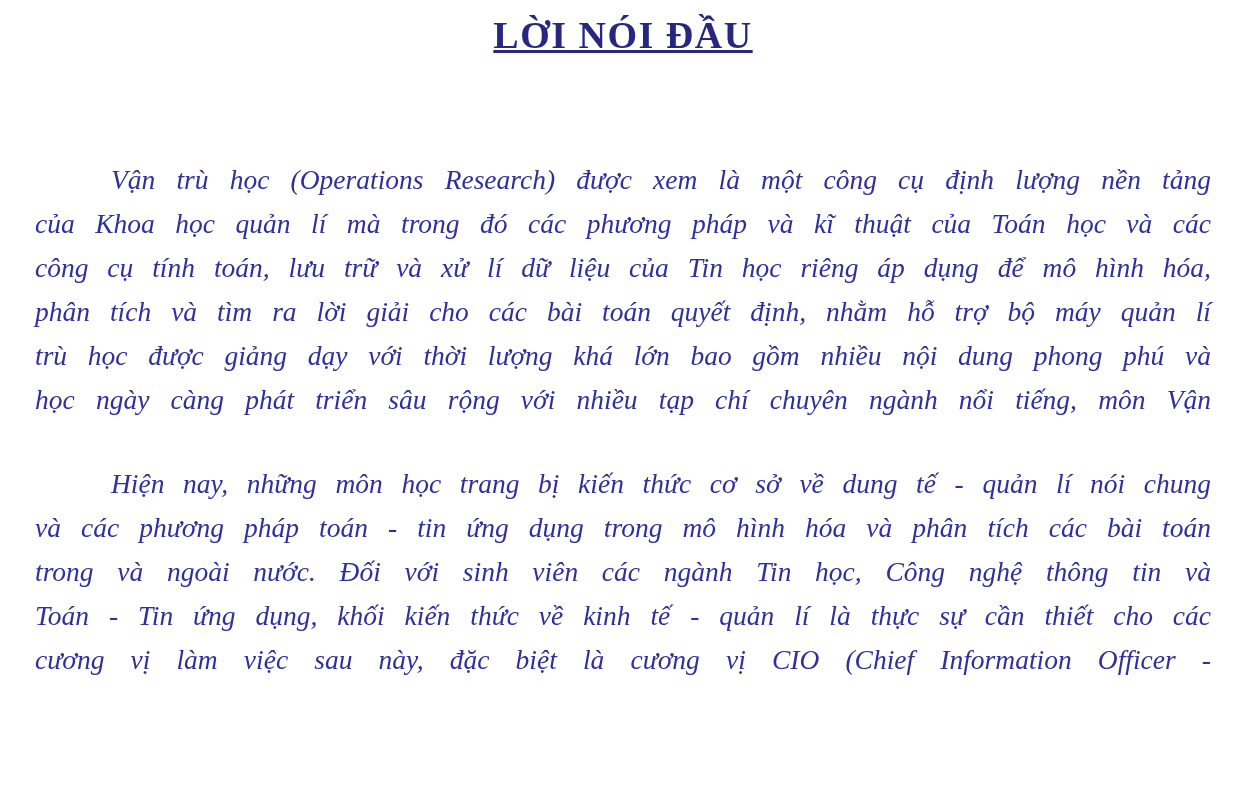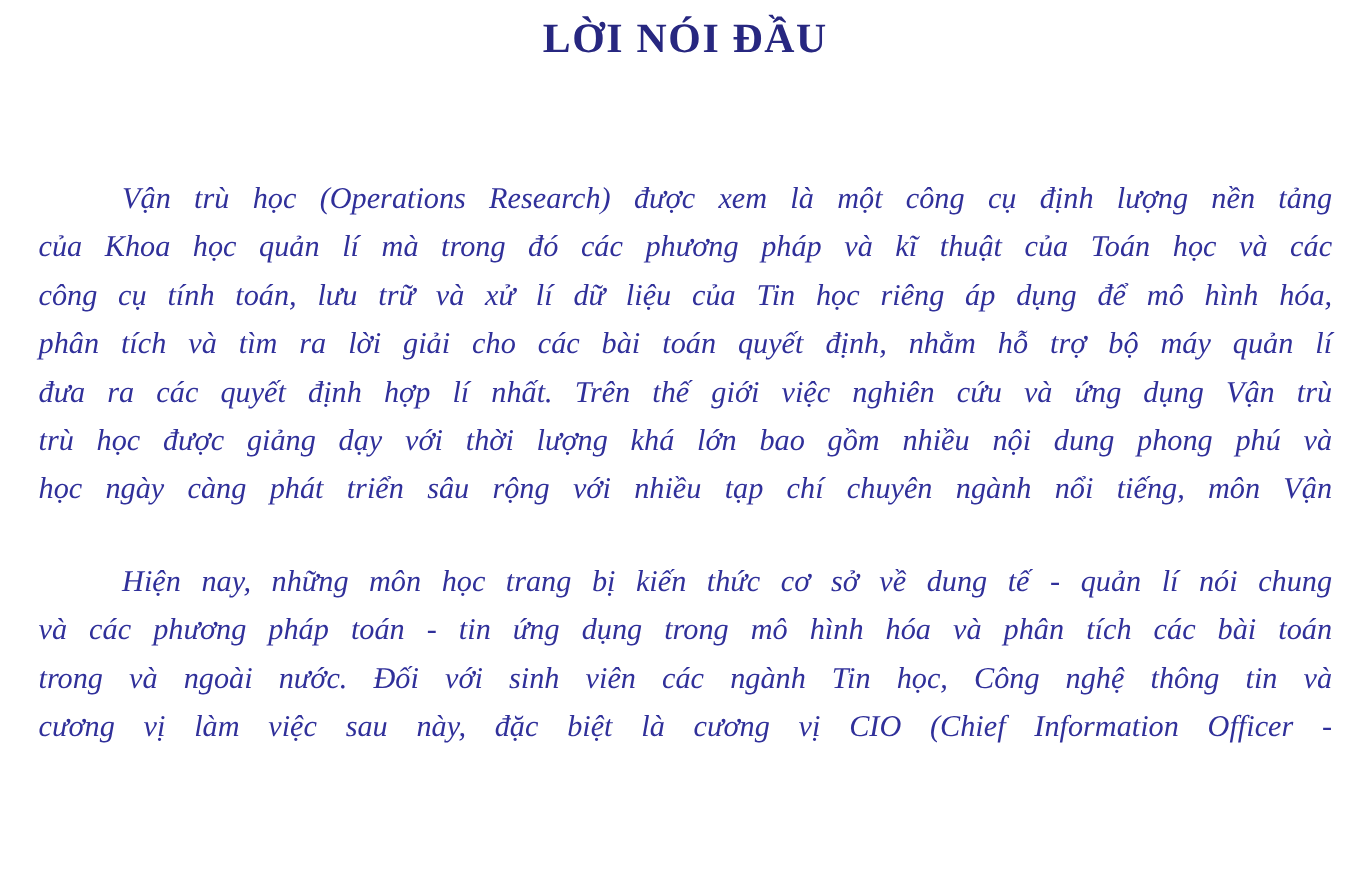--- a/index.html
+++ b/index.html
@@ -24,6 +24,7 @@
     letter-spacing: 1.5px;
     color: var(--title-color, #272780);
     font-family: "Liberation Serif", serif;
+    text-decoration: underline;
   }
   .doc-body {
     margin-top: 98px;

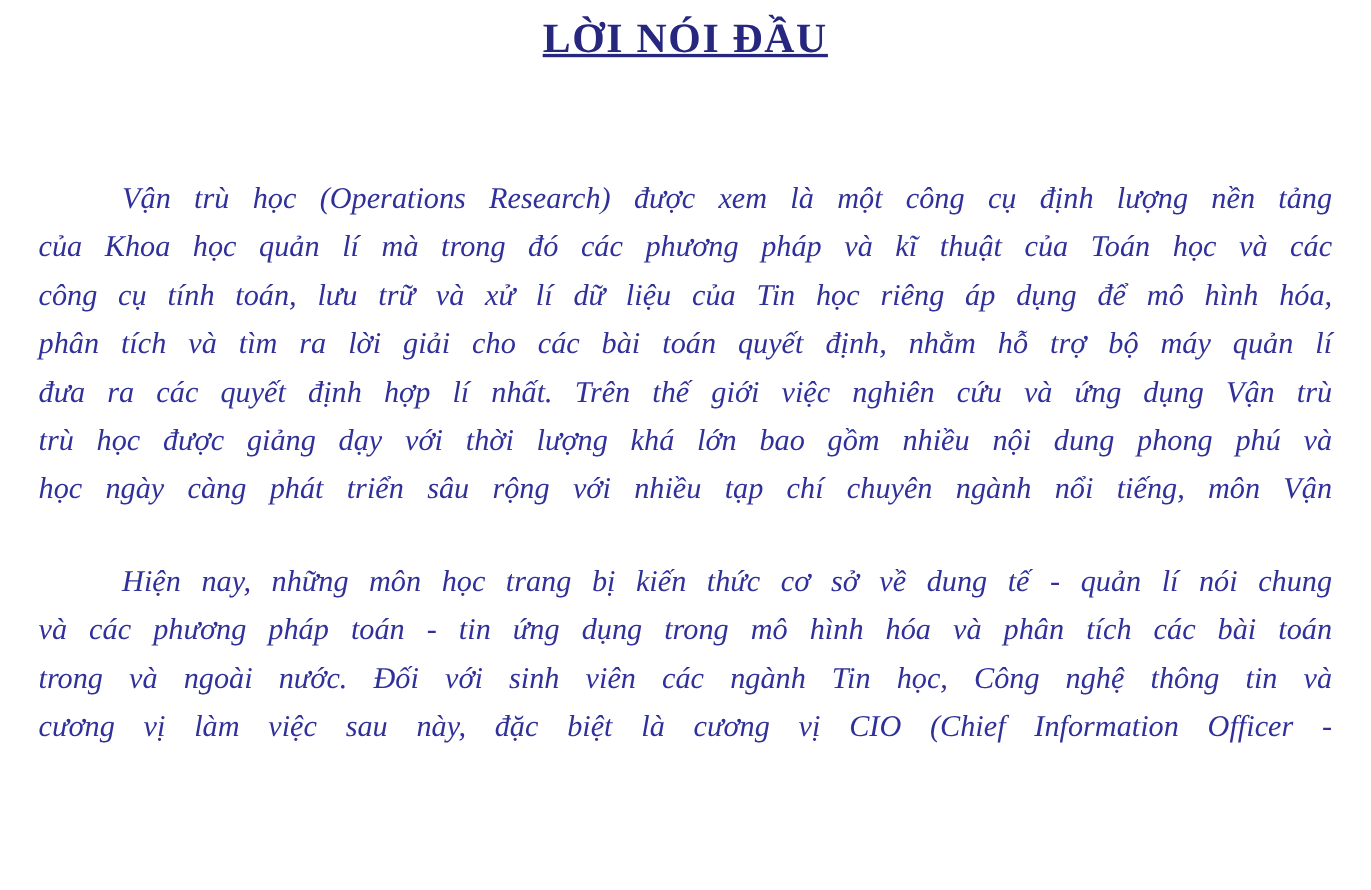--- a/index.html
+++ b/index.html
@@ -52,7 +52,6 @@
         <div class="line">của Khoa học quản lí mà trong đó các phương pháp và kĩ thuật của Toán học và các</div>
         <div class="line">công cụ tính toán, lưu trữ và xử lí dữ liệu của Tin học riêng áp dụng để mô hình hóa,</div>
         <div class="line">phân tích và tìm ra lời giải cho các bài toán quyết định, nhằm hỗ trợ bộ máy quản lí</div>
-        <div class="line">đưa ra các quyết định hợp lí nhất. Trên thế giới việc nghiên cứu và ứng dụng Vận trù</div>
         <div class="line">trù học được giảng dạy với thời lượng khá lớn bao gồm nhiều nội dung phong phú và</div>
         <div class="line">học ngày càng phát triển sâu rộng với nhiều tạp chí chuyên ngành nổi tiếng, môn Vận</div>
       </div>

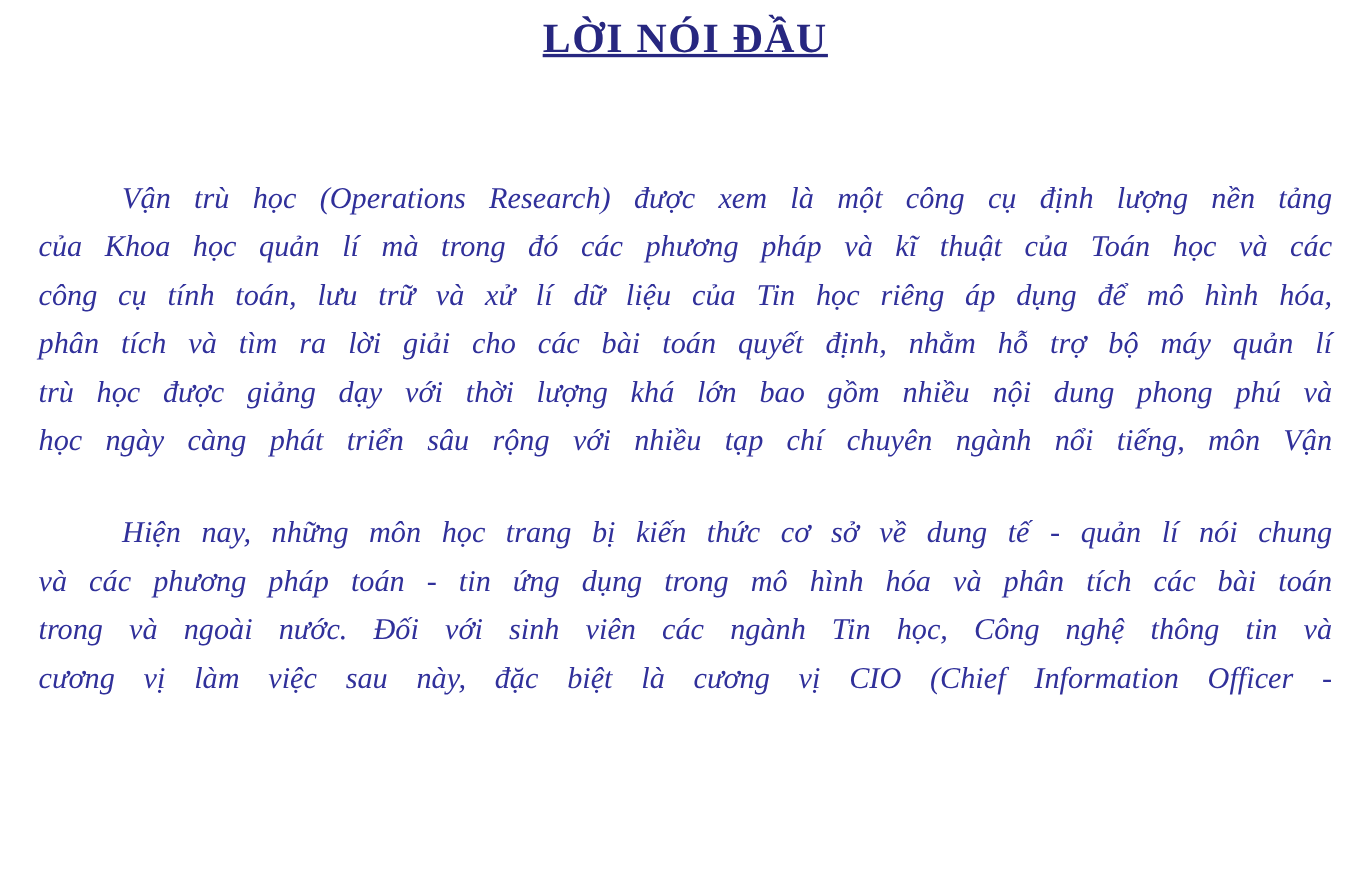--- a/index.html
+++ b/index.html
@@ -59,6 +59,7 @@
         <div class="line indent">Hiện nay, những môn học trang bị kiến thức cơ sở về dung tế - quản lí nói chung</div>
         <div class="line">và các phương pháp toán - tin ứng dụng trong mô hình hóa và phân tích các bài toán</div>
         <div class="line">trong và ngoài nước. Đối với sinh viên các ngành Tin học, Công nghệ thông tin và</div>
+        <div class="line">Toán - Tin ứng dụng, khối kiến thức về kinh tế - quản lí là thực sự cần thiết cho các</div>
         <div class="line">cương vị làm việc sau này, đặc biệt là cương vị CIO (Chief Information Officer -</div>
       </div>
     </div>

